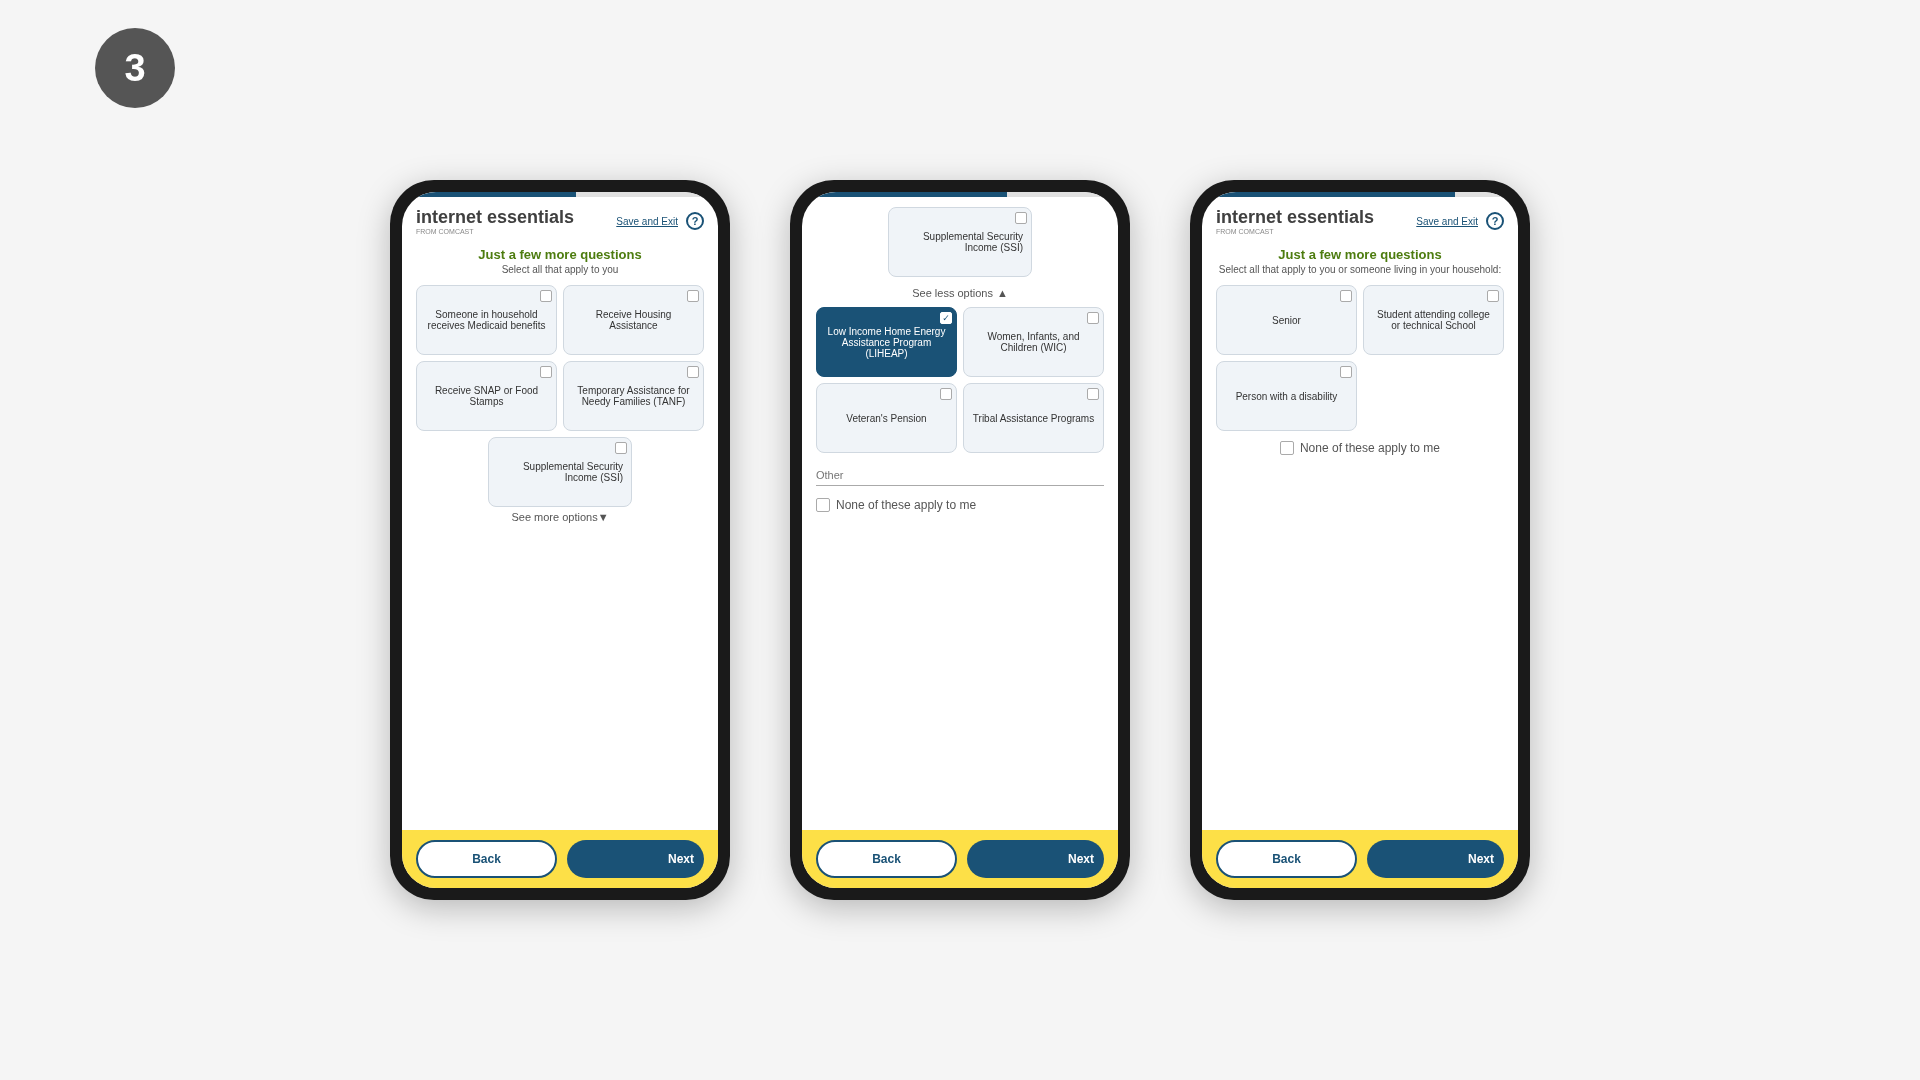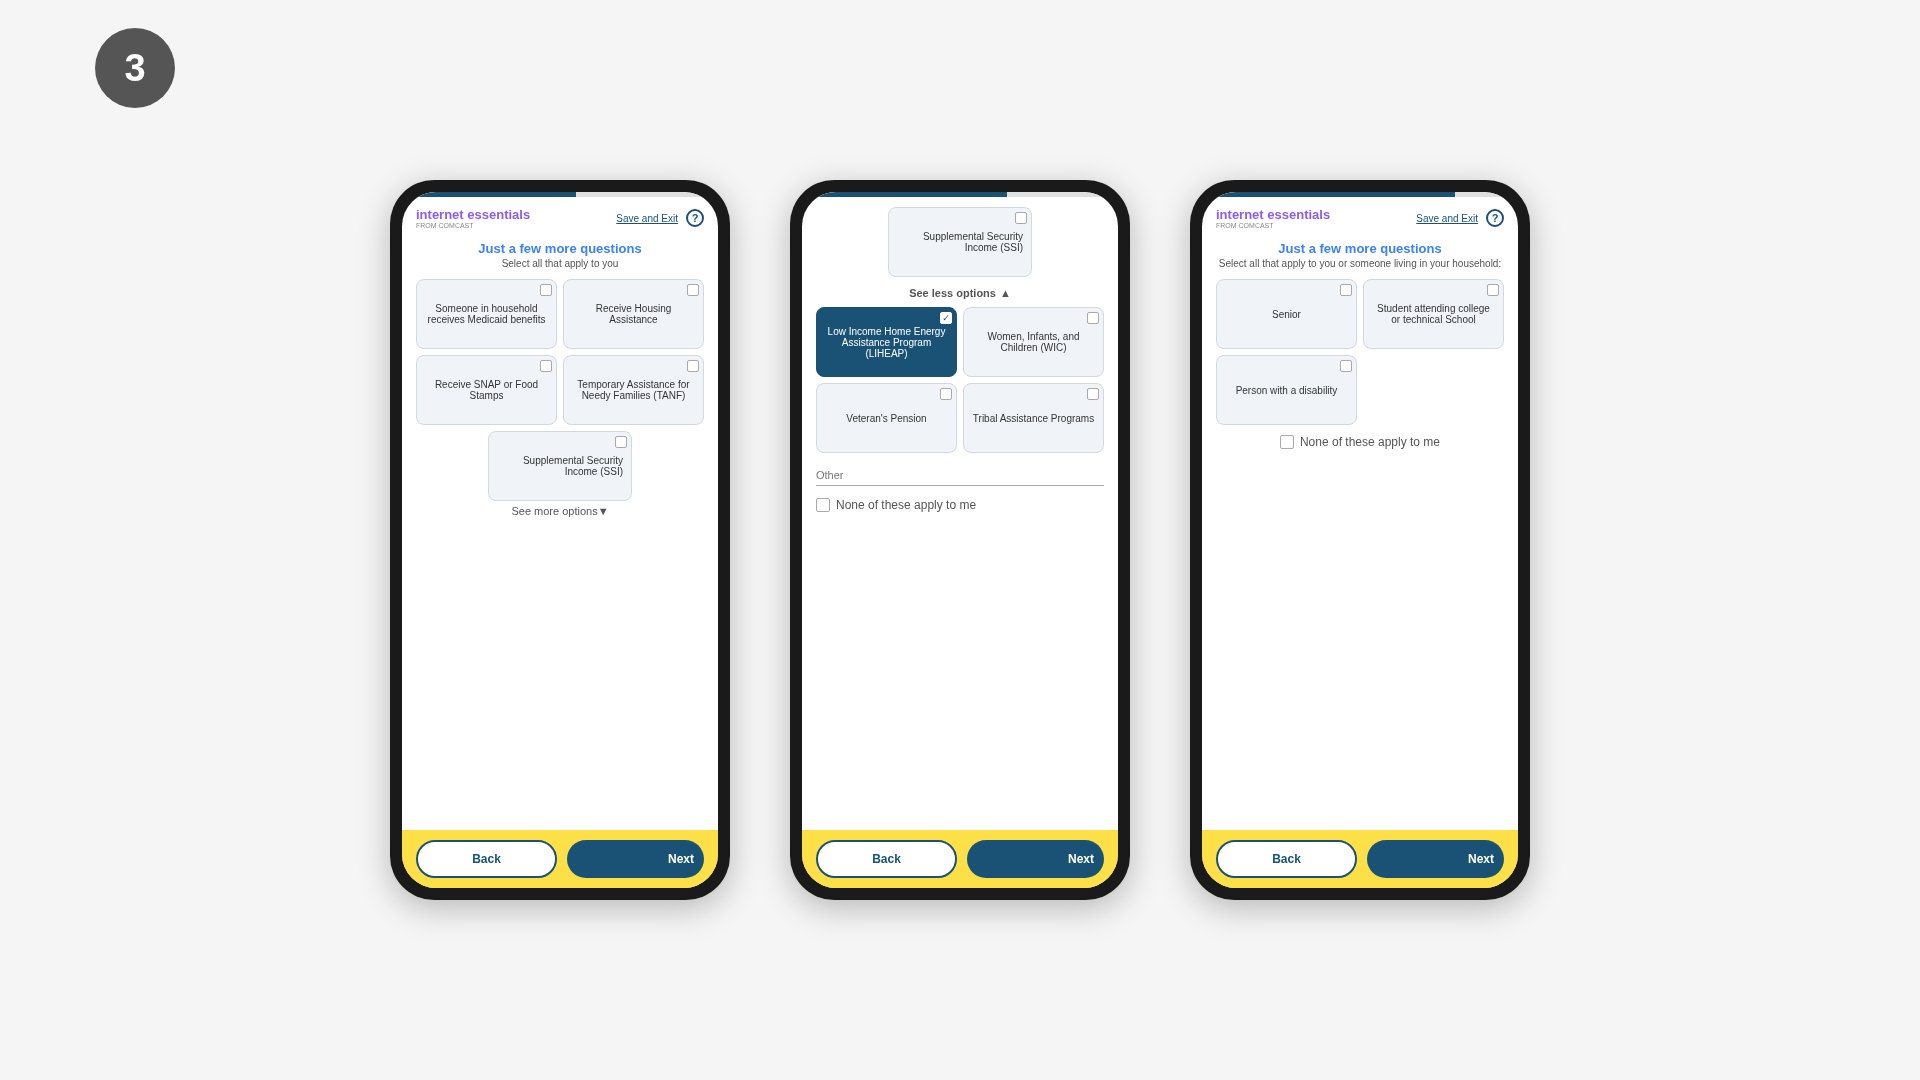--- a/index.html
+++ b/index.html
@@ -78,9 +78,9 @@
       flex-direction: column;
     }
     .logo-text {
-      font-size: 13px;
-      font-weight: bold;
-      color: #8b5cf6;
+      font-size: 18px;
+      font-weight: bold;
+      color: #404040;
     }
     .logo-sub {
       font-size: 7px;

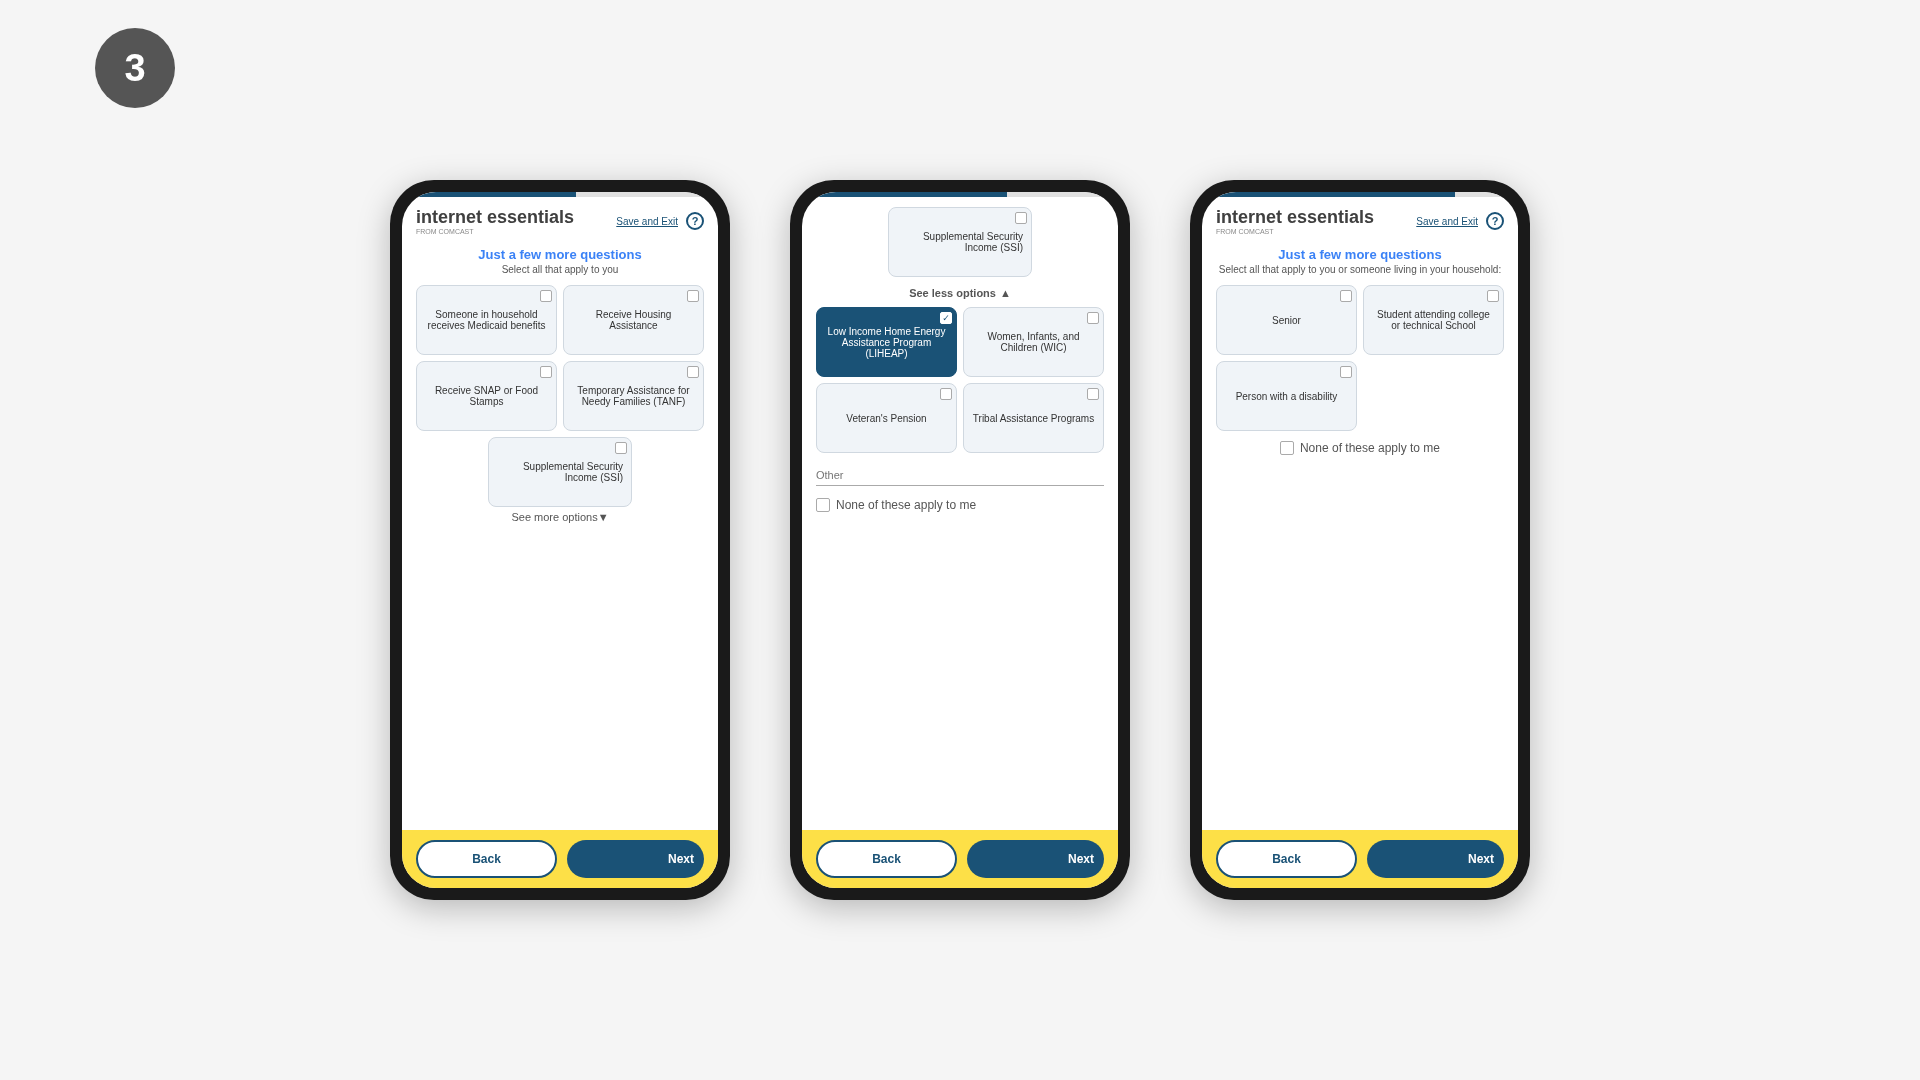--- a/index.html
+++ b/index.html
@@ -118,7 +118,7 @@
     }
     .questions-title {
       font-size: 13px;
-      color: #3b82f6;
+      color: #4d7c0f;
       font-weight: bold;
       text-align: center;
       margin-bottom: 2px;

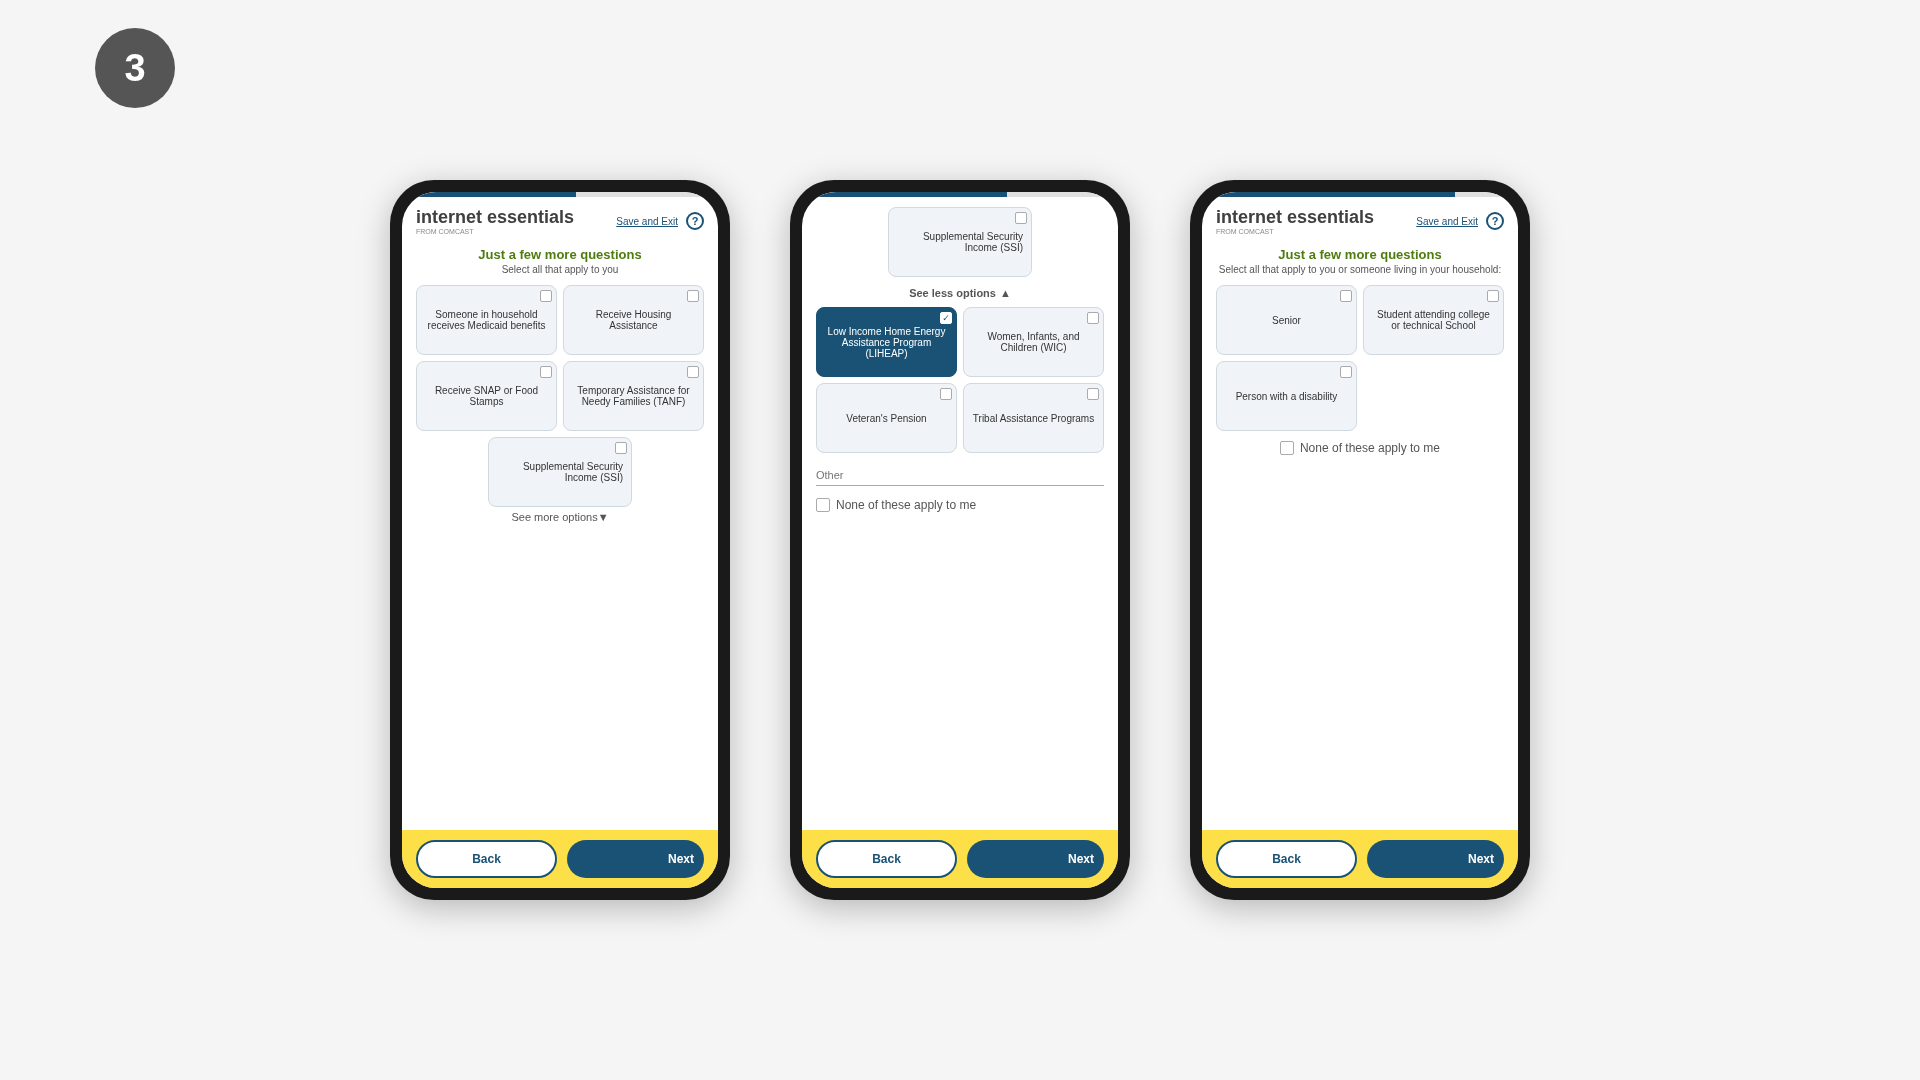--- a/index.html
+++ b/index.html
@@ -263,7 +263,6 @@
       justify-content: center;
       gap: 4px;
       margin: 4px 0;
-      font-weight: bold;
     }
 
     .other-input {

